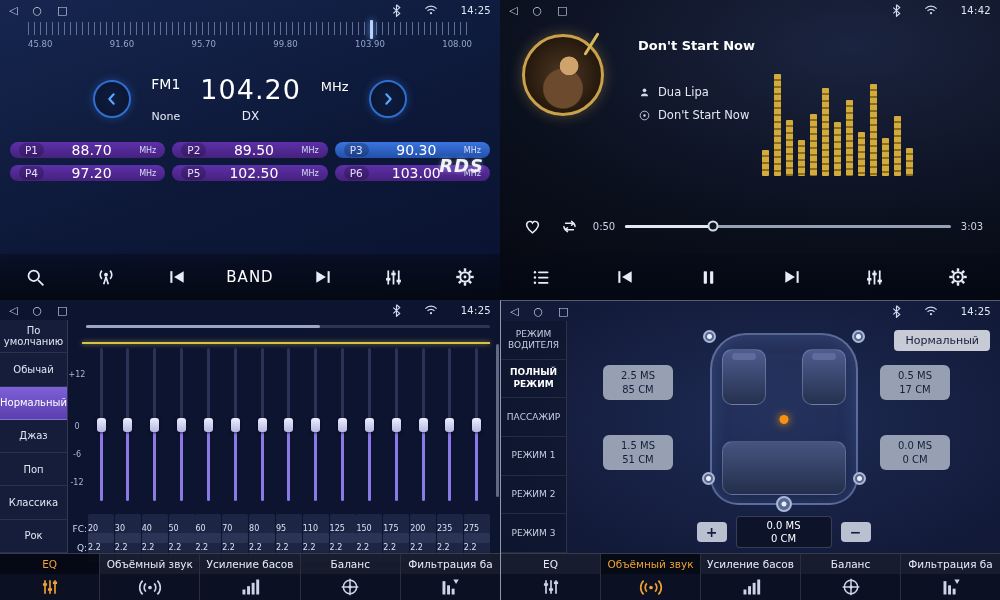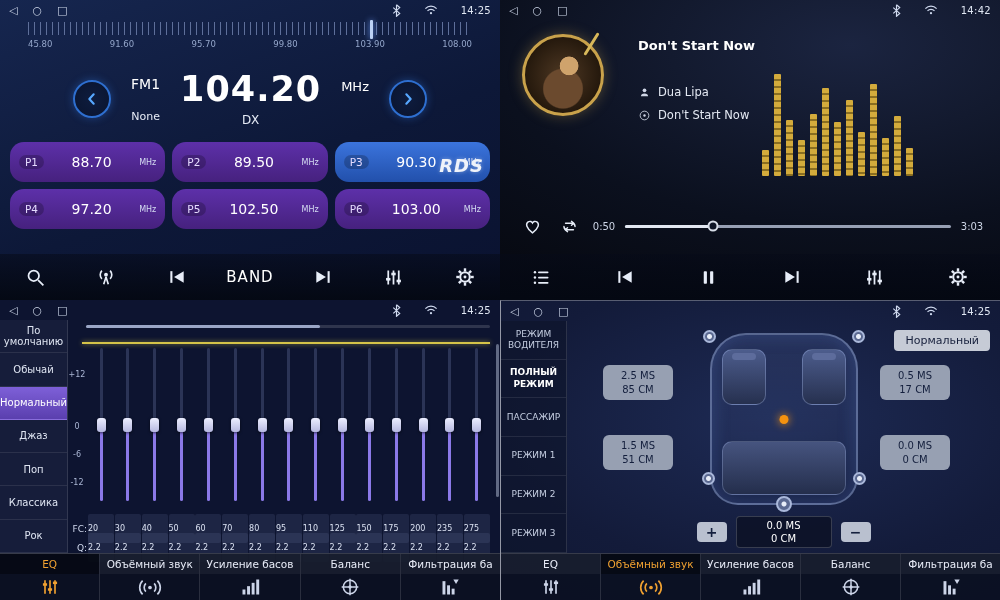--- a/index.html
+++ b/index.html
@@ -30,7 +30,7 @@
   .stack{display:flex;flex-direction:column;align-items:center}
   .band-label{font-size:14px;color:#fff}
   .mode-label{font-size:11px;color:#e6ebf6;margin-top:18px}
-  .freq-big{font-size:35px;font-weight:bold;color:#fff;letter-spacing:1px;line-height:1}
+  .freq-big{font-size:27px;font-weight:normal;color:#fff;letter-spacing:1px;line-height:1}
   .dx-label{font-size:12px;color:#e6ebf6;margin-top:6px}
   .unit-label{font-size:13px;color:#fff;margin-bottom:26px}
   .rds-badge{position:absolute;right:16px;top:155px;font-size:18px;font-style:italic;font-weight:bold;letter-spacing:1px;color:#f0f3fa;text-shadow:0 0 4px rgba(255,255,255,.4)}

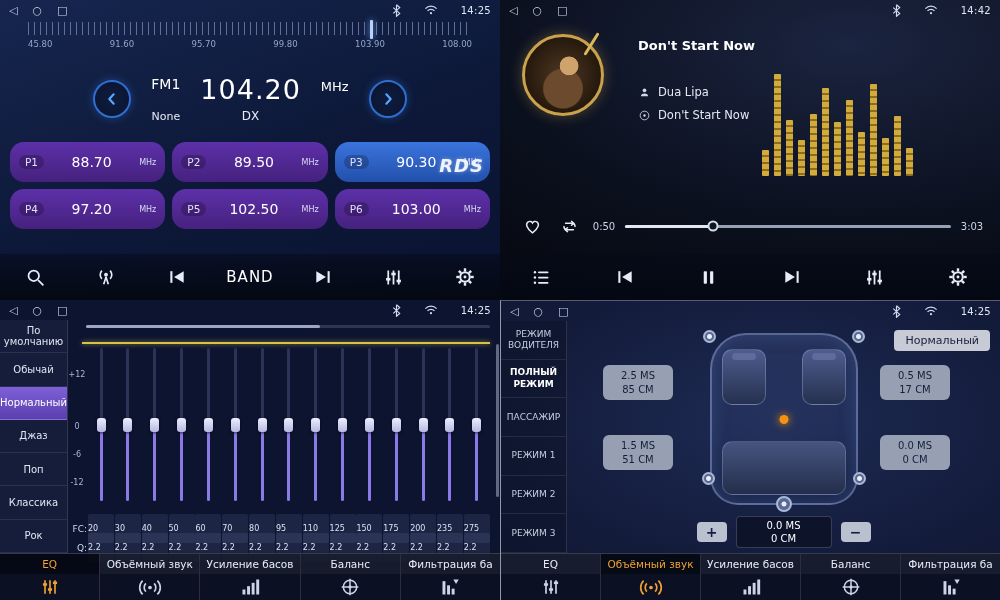--- a/index.html
+++ b/index.html
@@ -35,7 +35,7 @@
   .unit-label{font-size:13px;color:#fff;margin-bottom:26px}
   .rds-badge{position:absolute;right:16px;top:155px;font-size:18px;font-style:italic;font-weight:bold;letter-spacing:1px;color:#f0f3fa;text-shadow:0 0 4px rgba(255,255,255,.4)}
   .presets{display:grid;grid-template-columns:repeat(3,1fr);gap:7px;padding:4px 10px 0}
-  .preset{height:40px;border-radius:14px;display:flex;align-items:center;padding:0 9px;background:linear-gradient(180deg,#5d30a9,#46217e)}
+  .preset{height:16px;border-radius:14px;display:flex;align-items:center;padding:0 9px;background:linear-gradient(180deg,#5d30a9,#46217e)}
   .preset.active{background:linear-gradient(180deg,#3b74dd,#2250ab)}
   .plabel{font-size:10.5px;color:#e6dcff;background:rgba(0,0,0,.22);border-radius:9px;padding:1px 6px}
   .pfreq{font-size:14px;color:#fff;flex:1;text-align:center}

